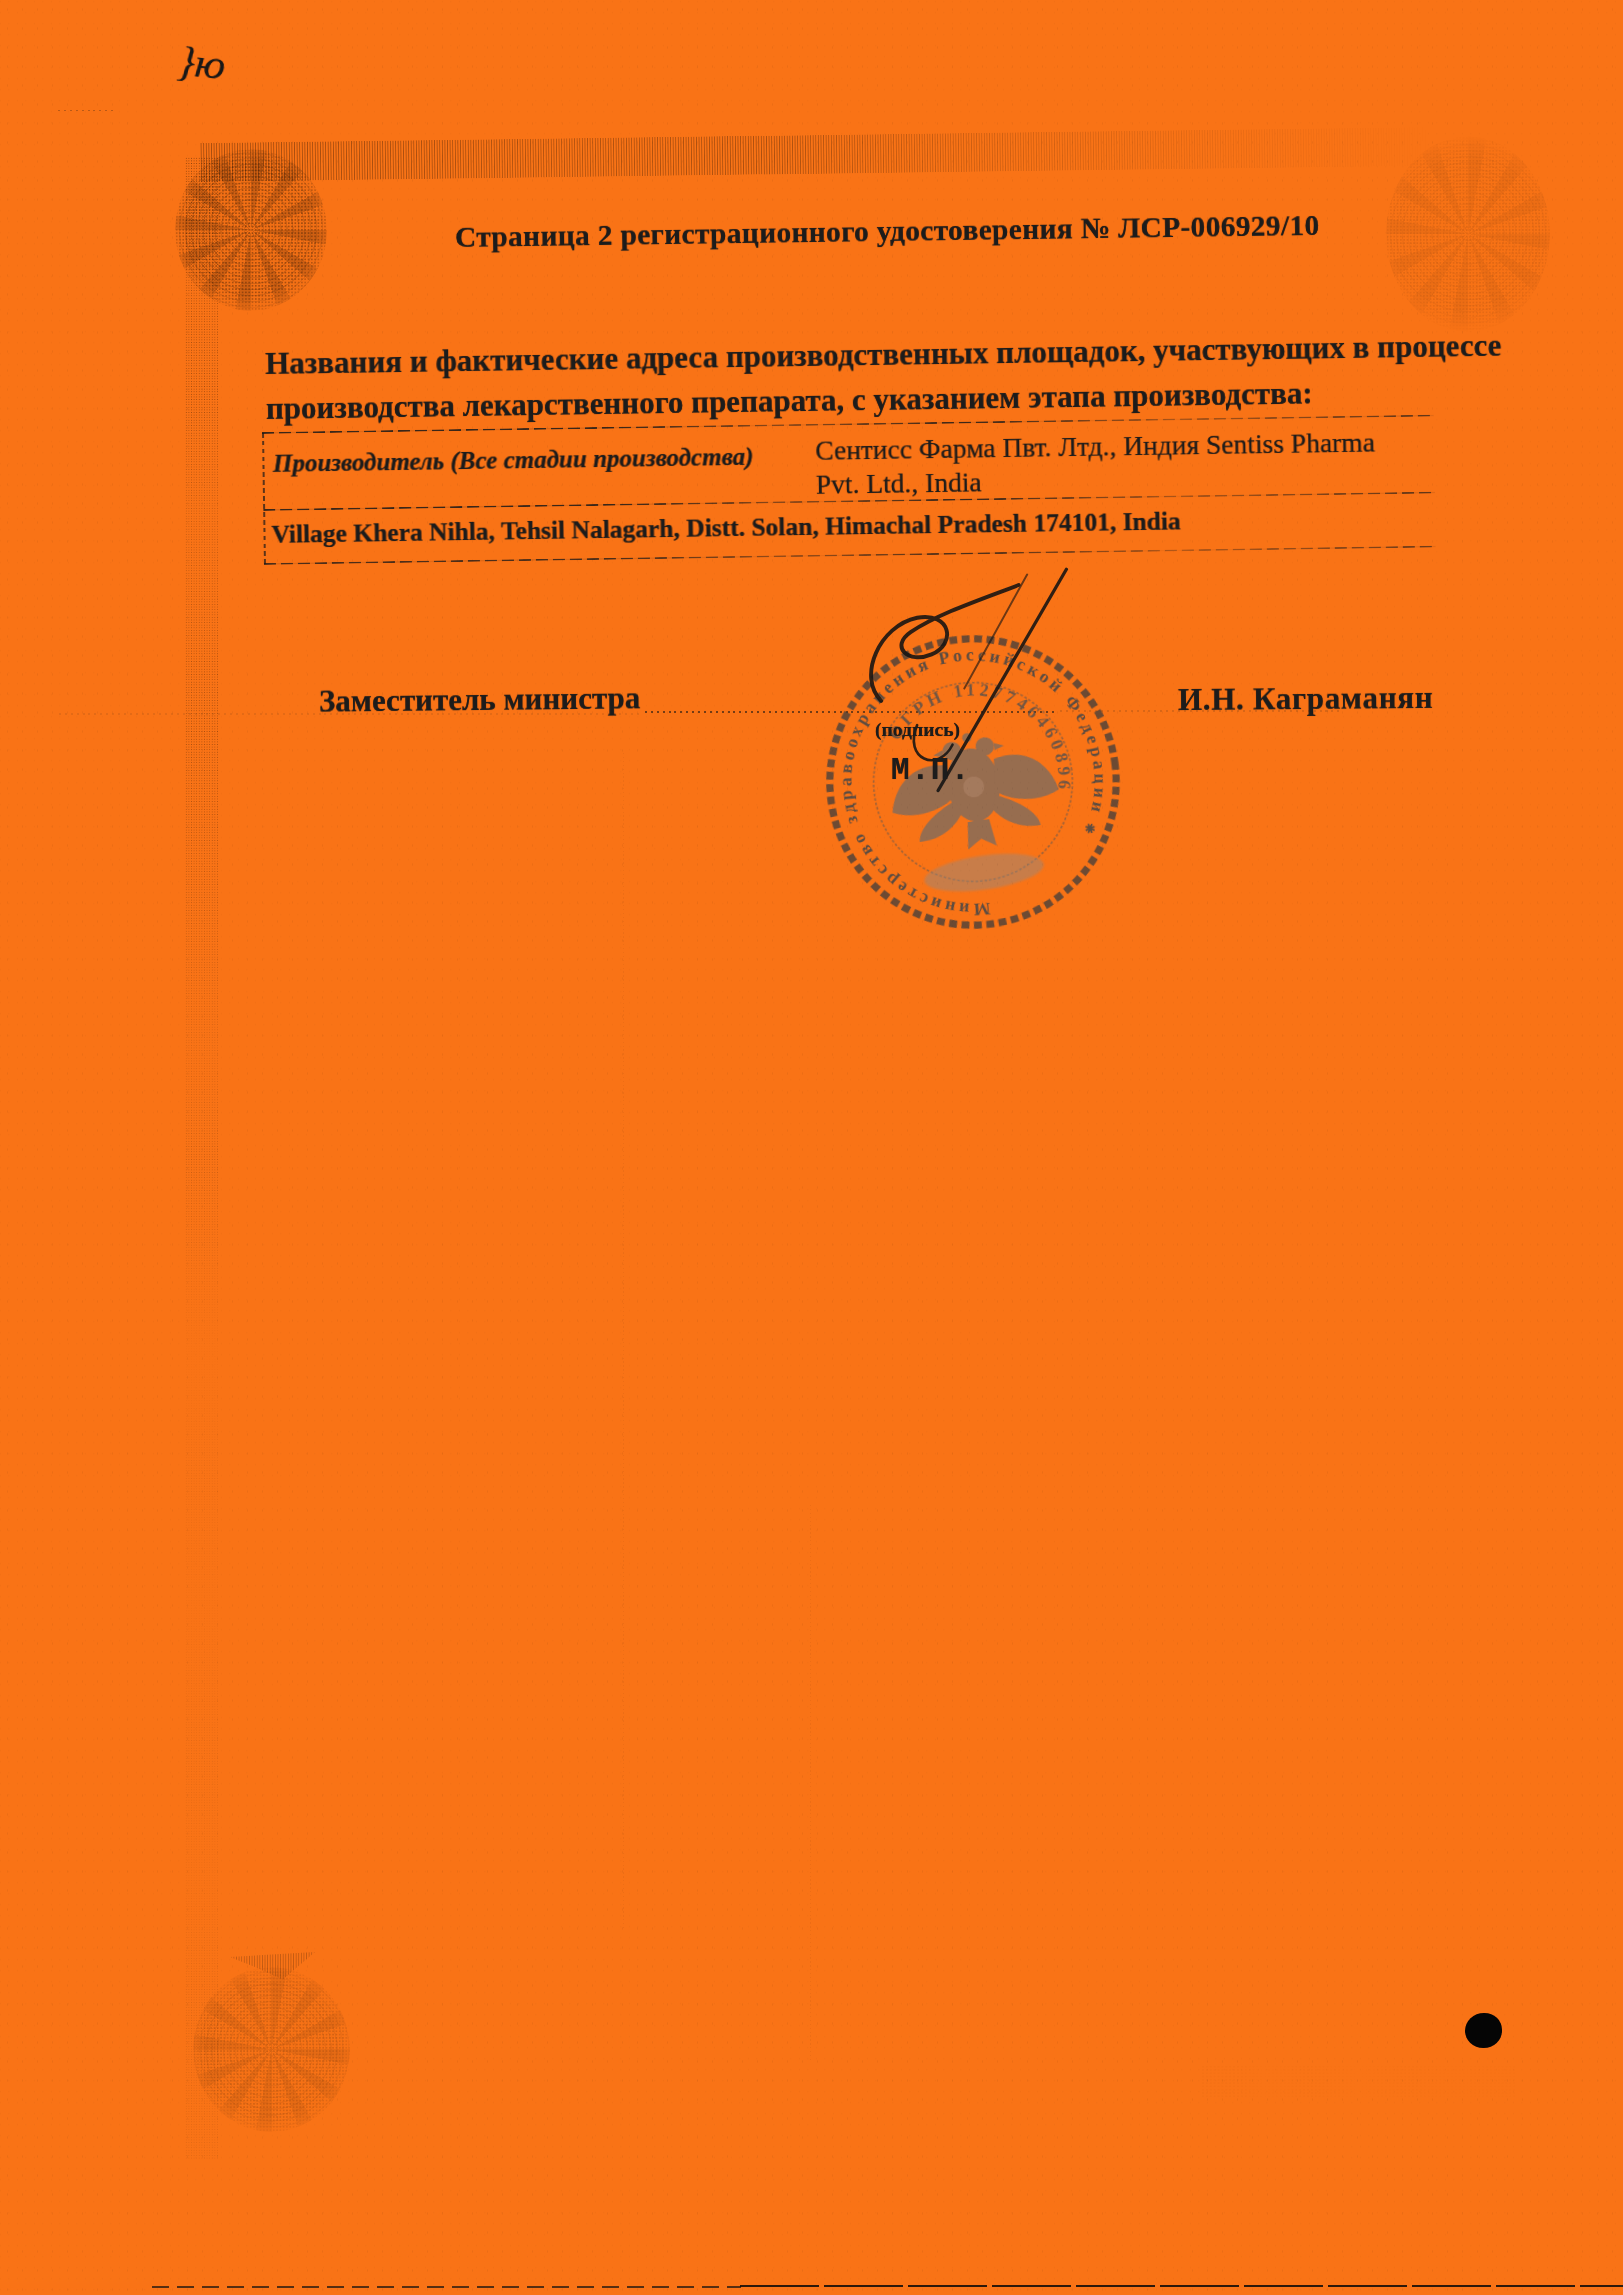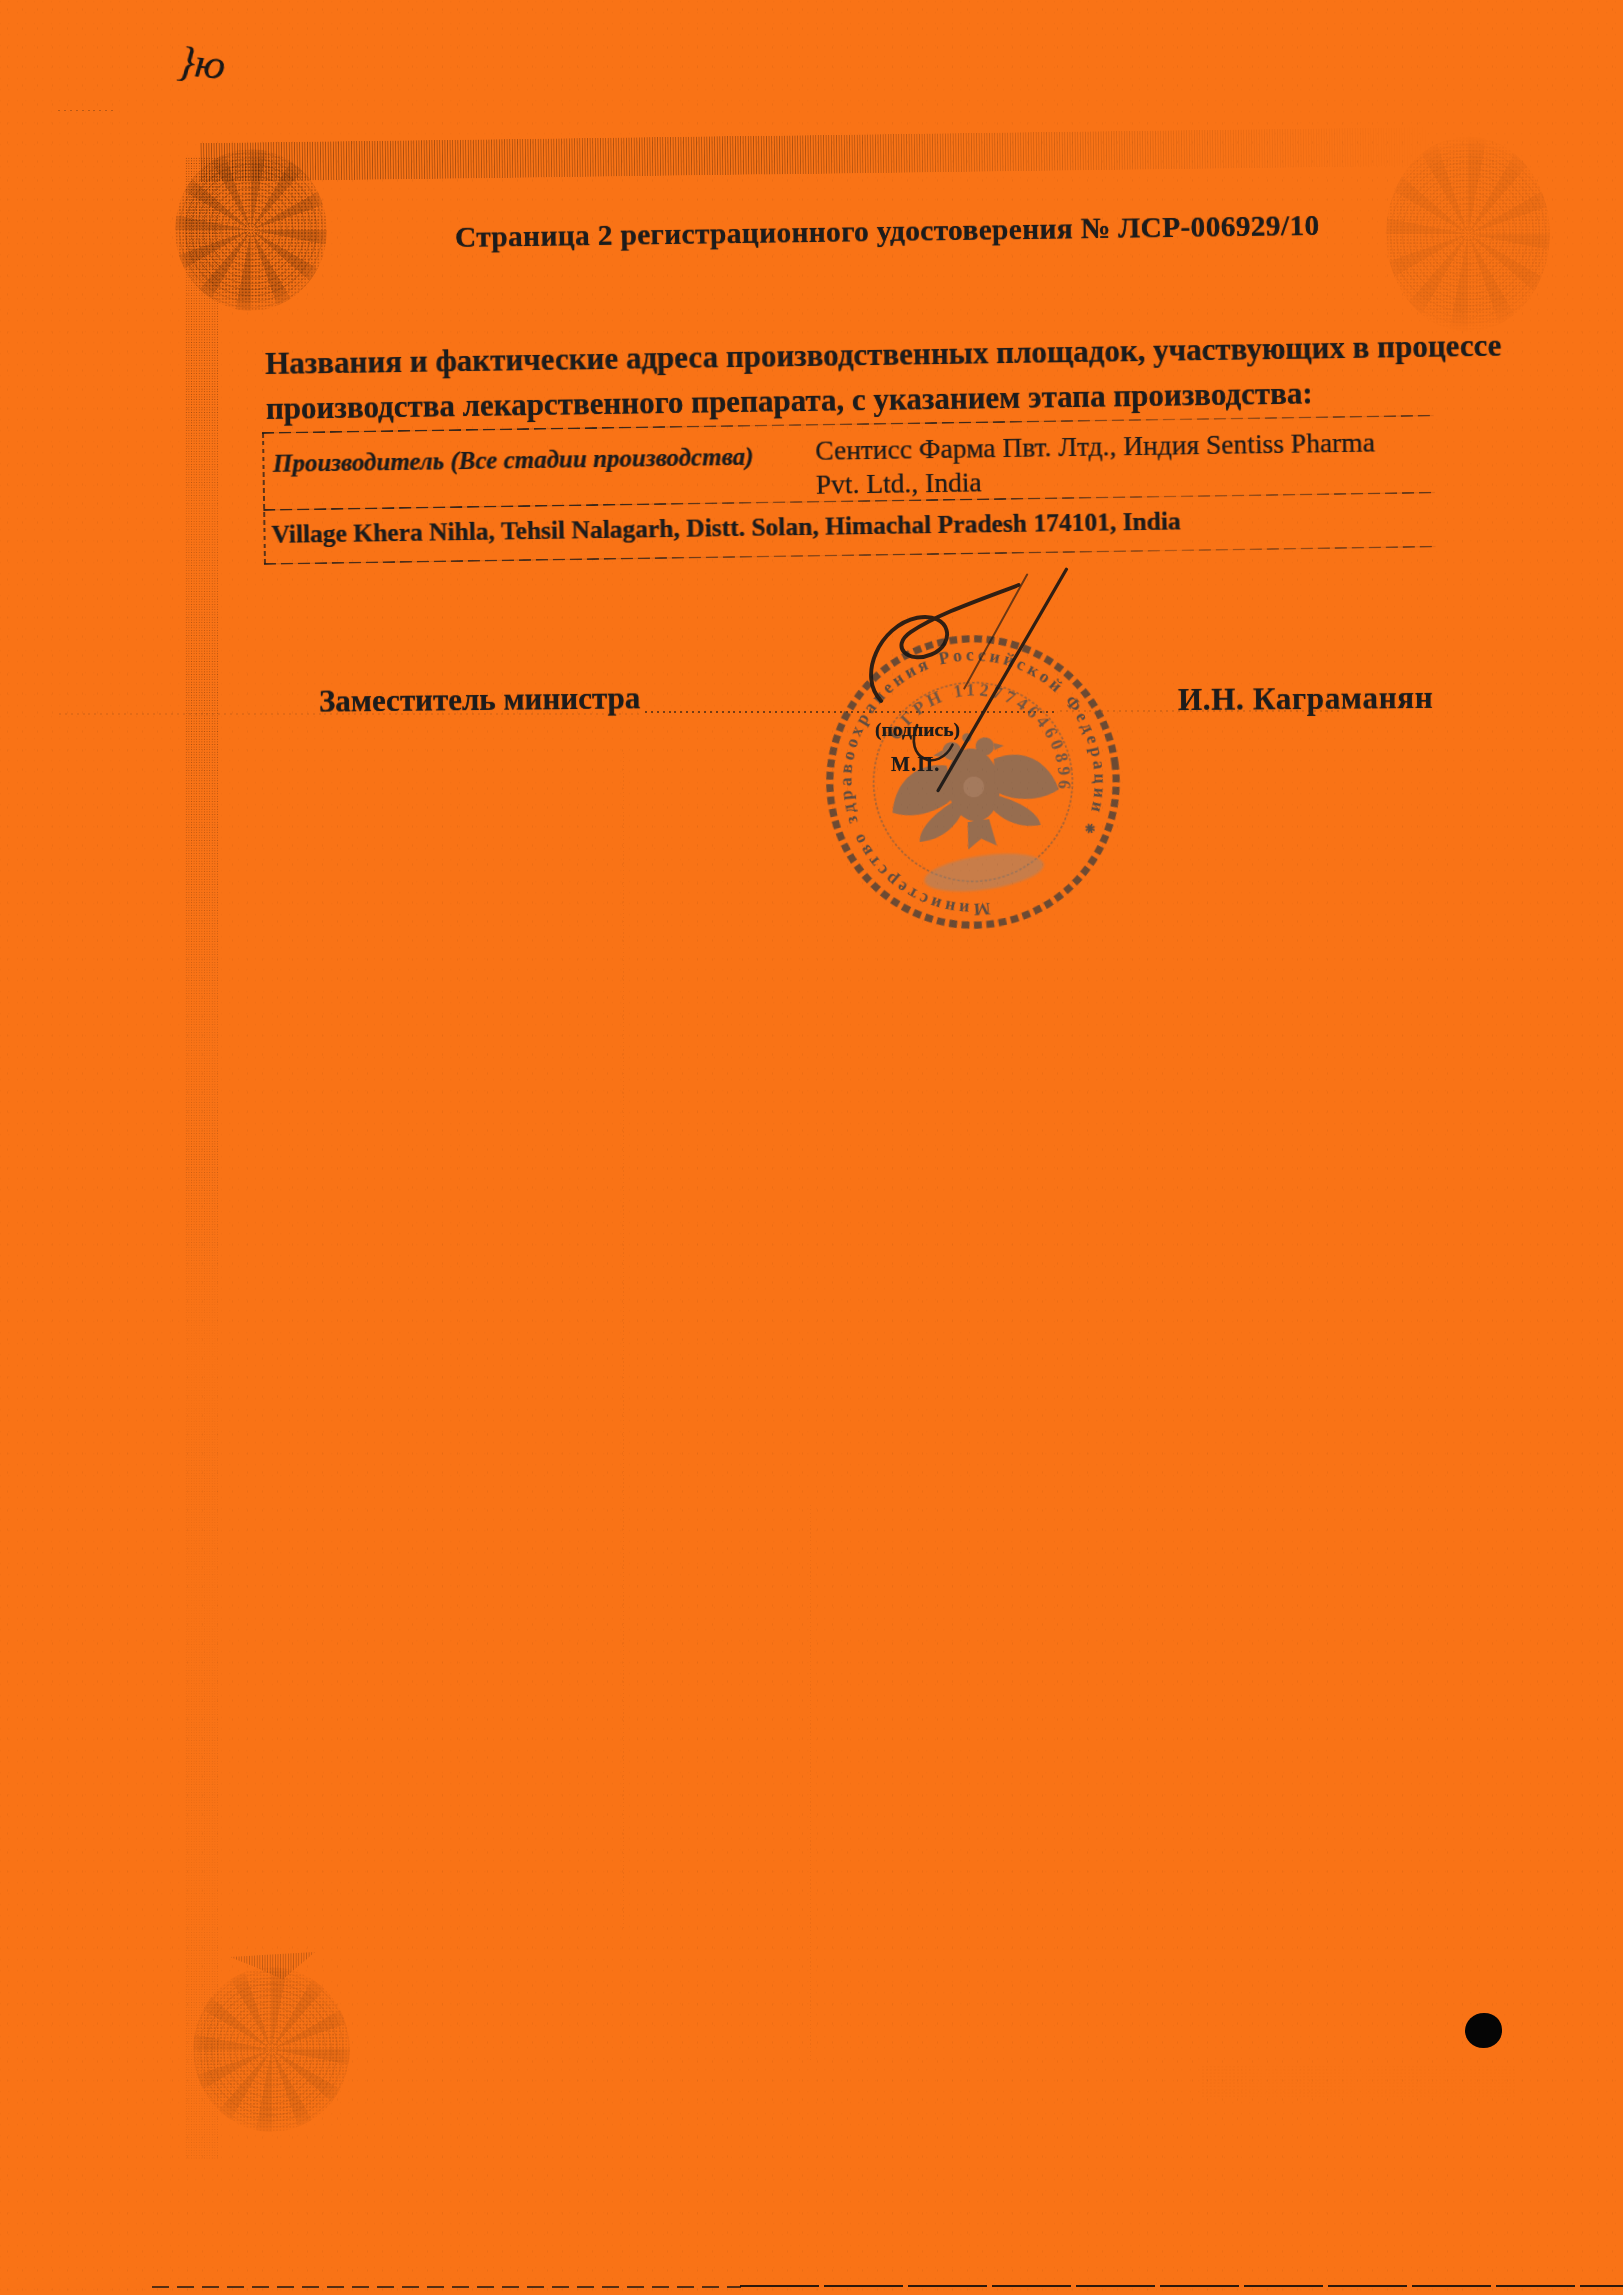--- a/index.html
+++ b/index.html
@@ -152,7 +152,7 @@
   </svg>
 
   <div class="txt b" style="left:875px; top:719px; font-size:19.6px; z-index:5;">(подпись)</div>
-  <div class="txt b" style="left:891px; top:753px; font-size:20px; letter-spacing:1.3px; z-index:5;">М.П.</div>
+  <div class="txt b" style="left:891px; top:753px; font-size:31px; letter-spacing:1.3px; z-index:5;font-family:Liberation Mono, monospace;">М.П.</div>
 
   <div style="position:absolute; left:1465px; top:2013px; width:37px; height:35px;
               background:#050505; border-radius:52% 48% 50% 50%; filter:blur(0.3px);"></div>

